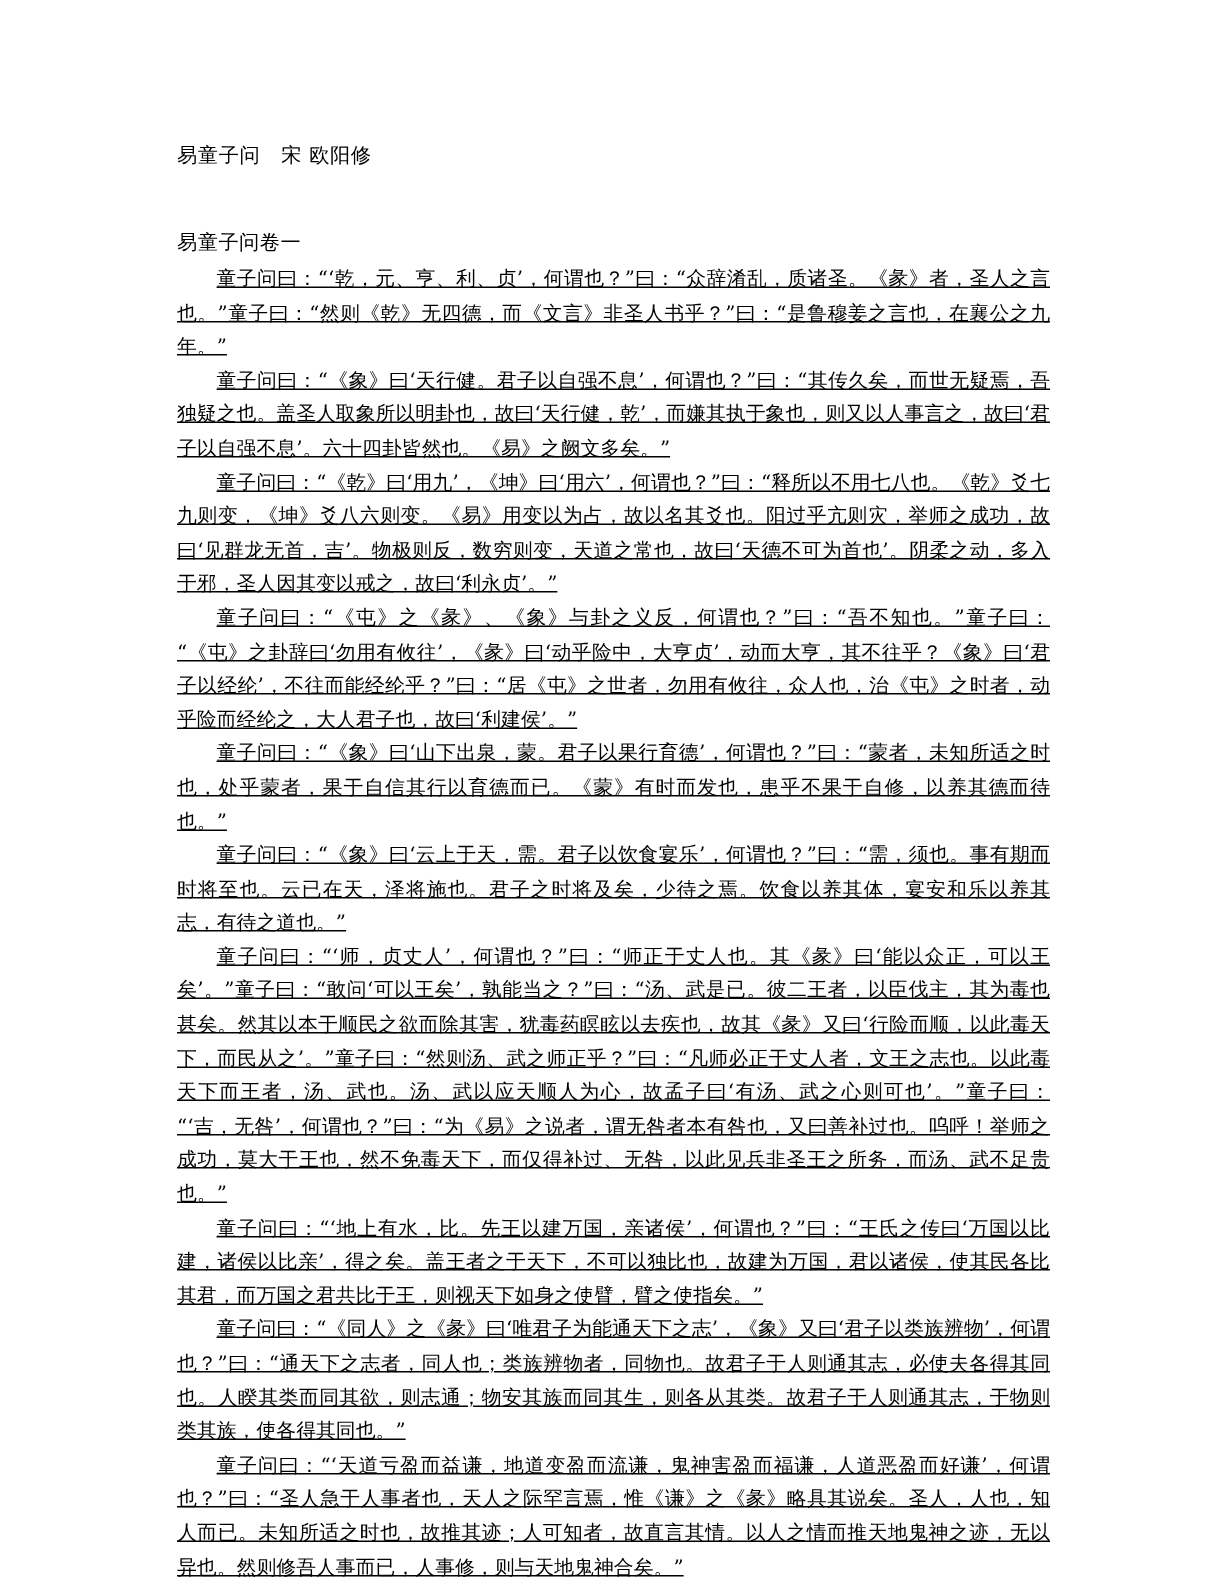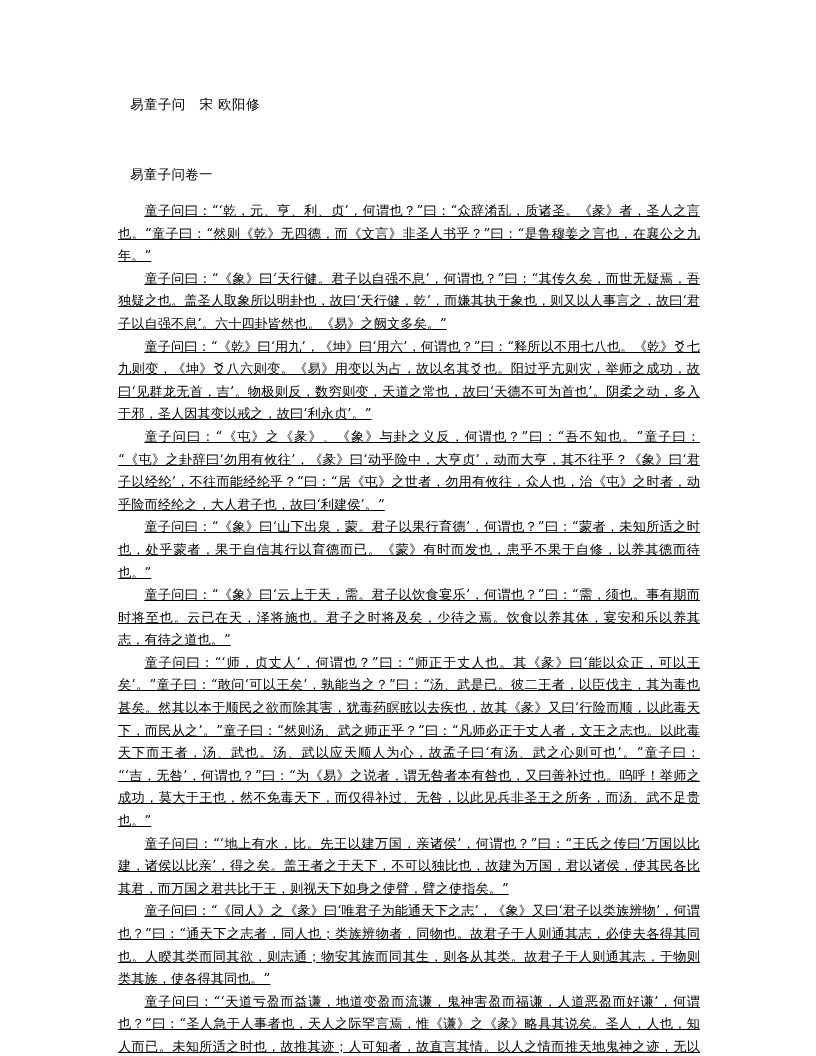--- a/index.html
+++ b/index.html
@@ -30,7 +30,7 @@
     font-size: 13.5px;
     line-height: 20px;
     letter-spacing: 0.4px;
-    margin: 0 0 0 12px;
+    margin: 0 0 0 0;
     font-weight: normal;
     white-space: pre;
   }

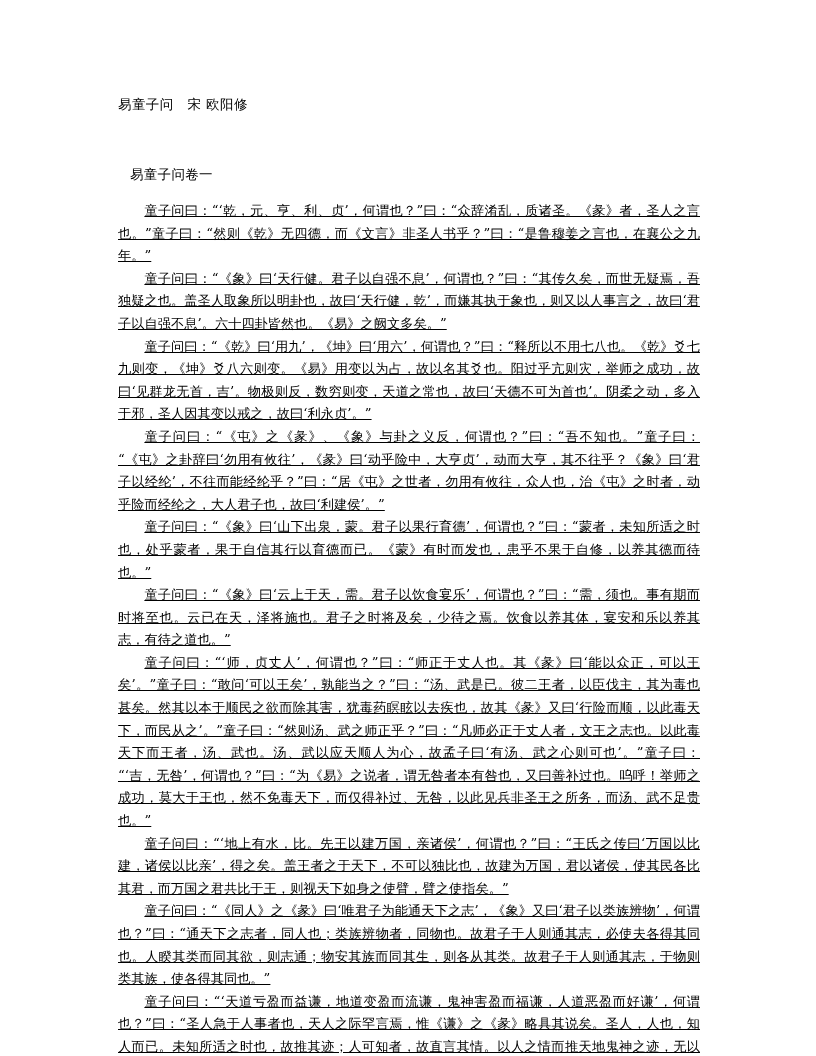--- a/index.html
+++ b/index.html
@@ -41,7 +41,7 @@
     font-size: 13.5px;
     line-height: 20px;
     letter-spacing: 0.3px;
-    margin: 12px;
+    margin: 0;
     font-weight: normal;
   }
   .heading-gap {

